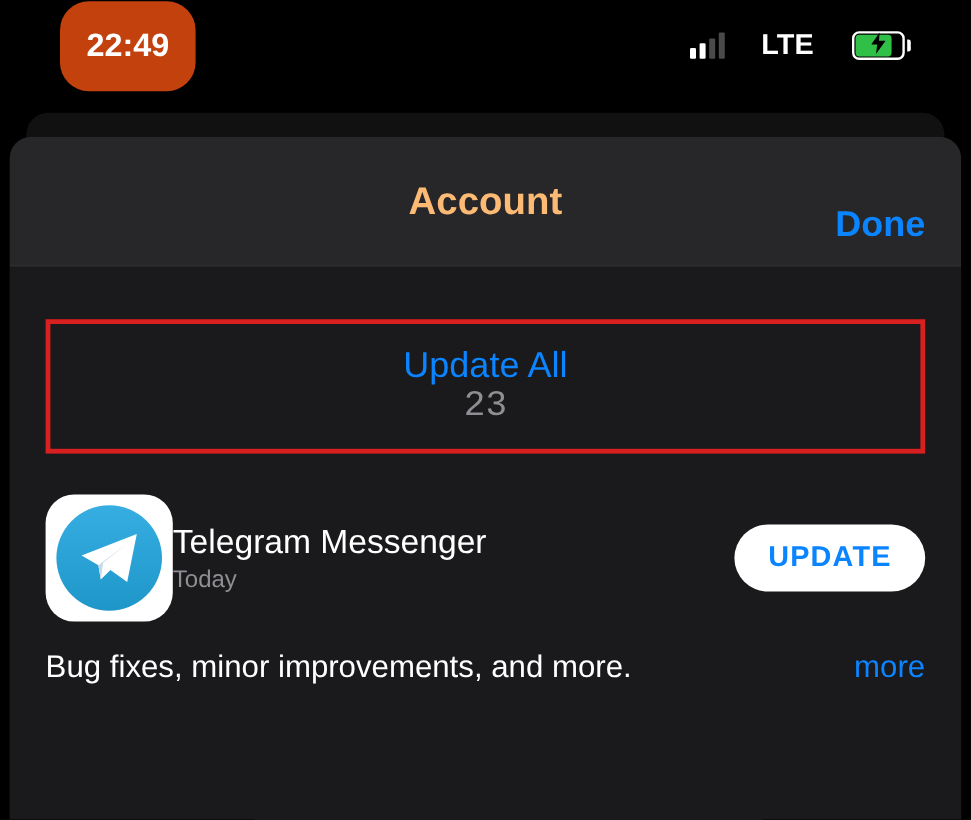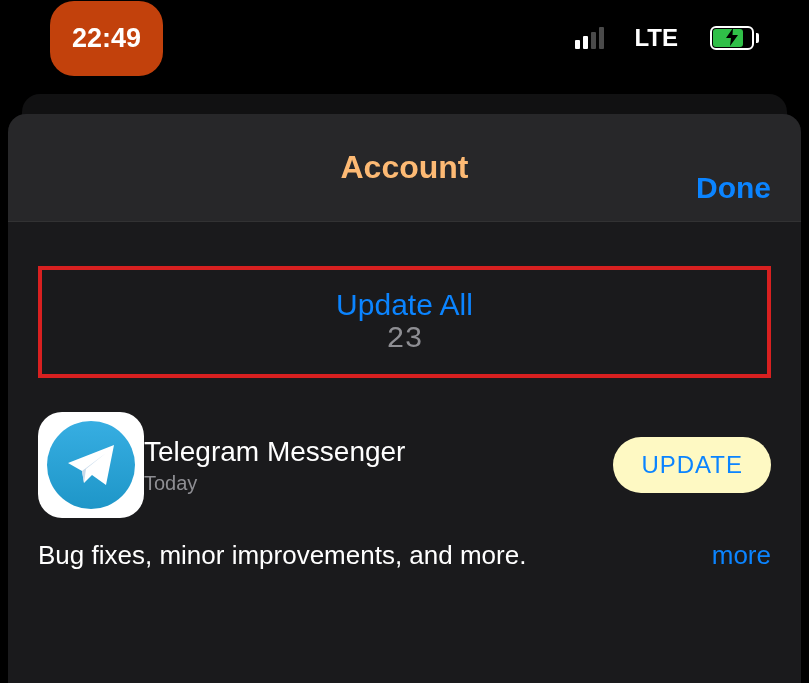--- a/index.html
+++ b/index.html
@@ -203,10 +203,10 @@
       font-size: 20px;
     }
     .update-button {
-      background: #fef9c3;
+      background: #ffffff;
       color: #0b84ff;
       font-size: 24px;
-      font-weight: 400;
+      font-weight: 700;
       letter-spacing: 1px;
       padding: 14px 28px;
       border-radius: 30px;

